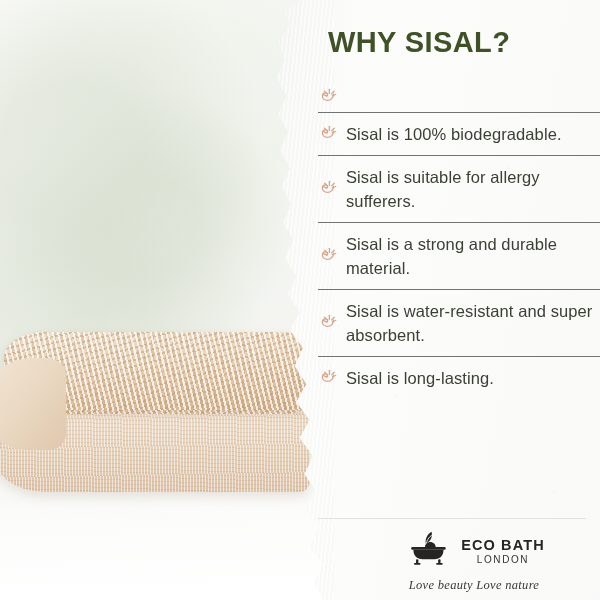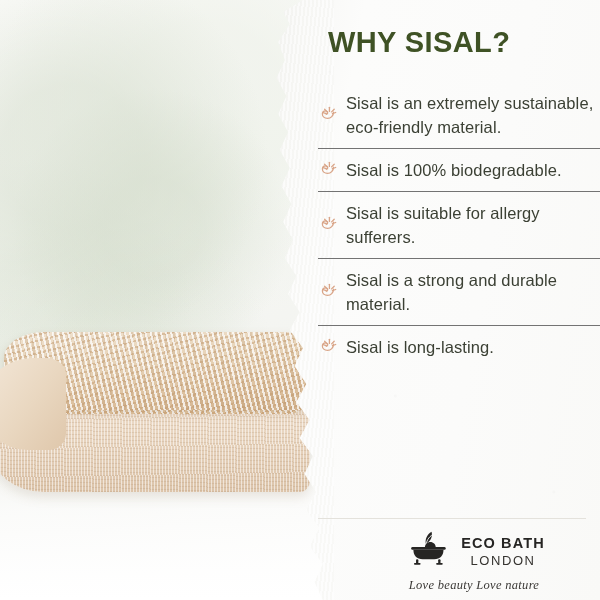--- a/index.html
+++ b/index.html
@@ -223,7 +223,6 @@
             </g>
           </svg>
         </span>
-        <span class="item-text">Sisal is an extremely sustainable, eco-friendly material.</span>
       </div>
 
       <div class="item">

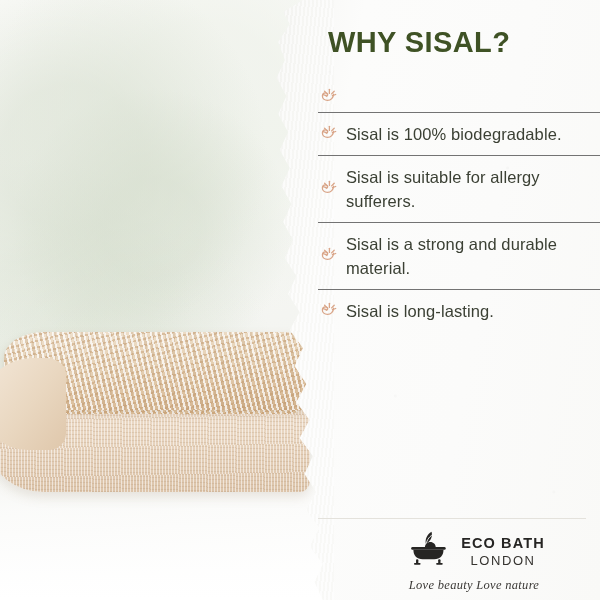--- a/index.html
+++ b/index.html
@@ -273,6 +273,21 @@
         <span class="item-text">Sisal is a strong and durable material.</span>
       </div>
 
+      <div class="item">
+        <span class="sprout">
+          <svg viewBox="0 0 22 22" width="22" height="22">
+            <g fill="none" stroke="#D9A588" stroke-width="1.3" stroke-linecap="round">
+              <path d="M14.5 8.2c0 3.6-2.6 6.2-6 6.2-3.1 0-5.1-2-5.1-4.4 0-1.9 1.4-3.2 3-3.2 1.3 0 2.3.9 2.3 2 0 .9-.7 1.5-1.4 1.5"></path>
+              <path d="M10.4 7.4V3.3"></path>
+                <path d="M12.6 7.9l2.6-2.7"></path>
+              <path d="M8.1 7.9L5.6 5.3"></path>
+                <path d="M13.4 9.6l3.3-1.1"></path>
+              <path d="M7.3 9.7L4.1 8.7"></path>
+            </g>
+          </svg>
+        </span>
+        <span class="item-text">Sisal is water-resistant and super absorbent.</span>
+      </div>
 
       <div class="item">
         <span class="sprout">

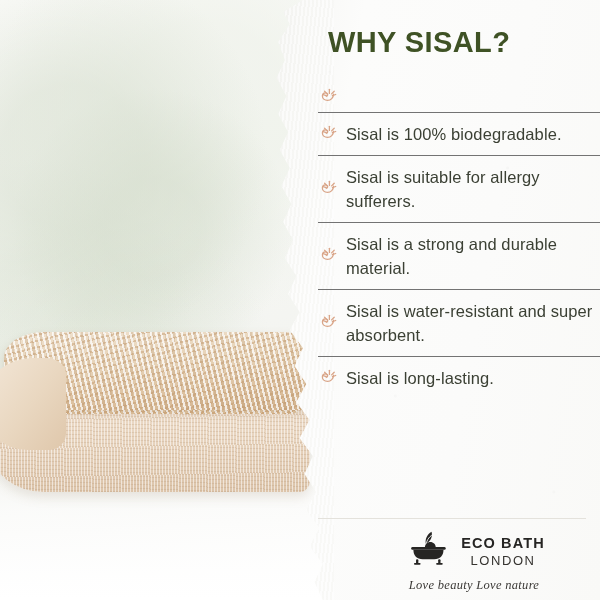--- a/index.html
+++ b/index.html
@@ -171,7 +171,7 @@
     font-size:14.5px; font-weight:bold; letter-spacing:1.1px; color:#262523;
   }
   .logo-city {
-    font-size:13px; letter-spacing:1.6px; color:#35332f; margin-top:3px;
+    font-size:10px; letter-spacing:1.6px; color:#35332f; margin-top:3px;
   }
   .logo-tag {
     margin-top:5px;

